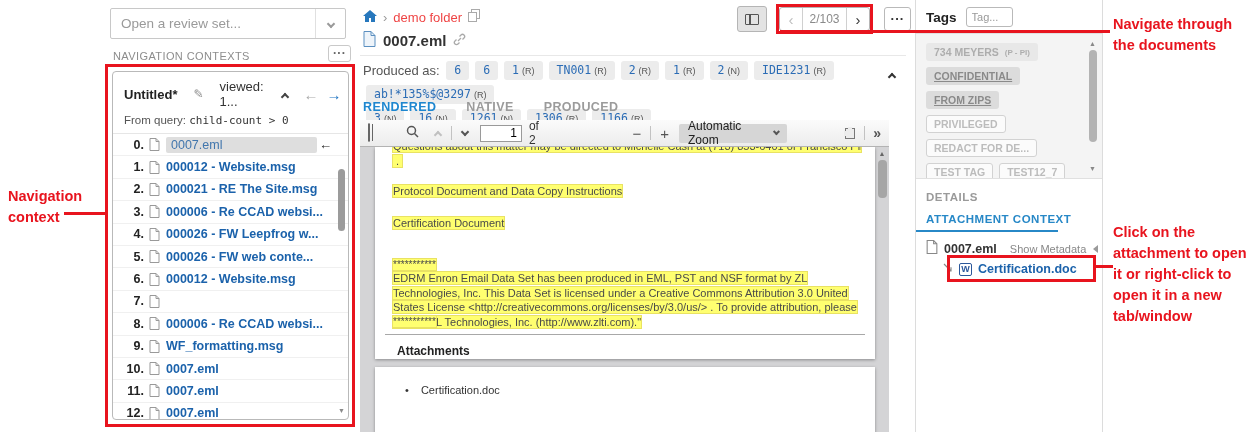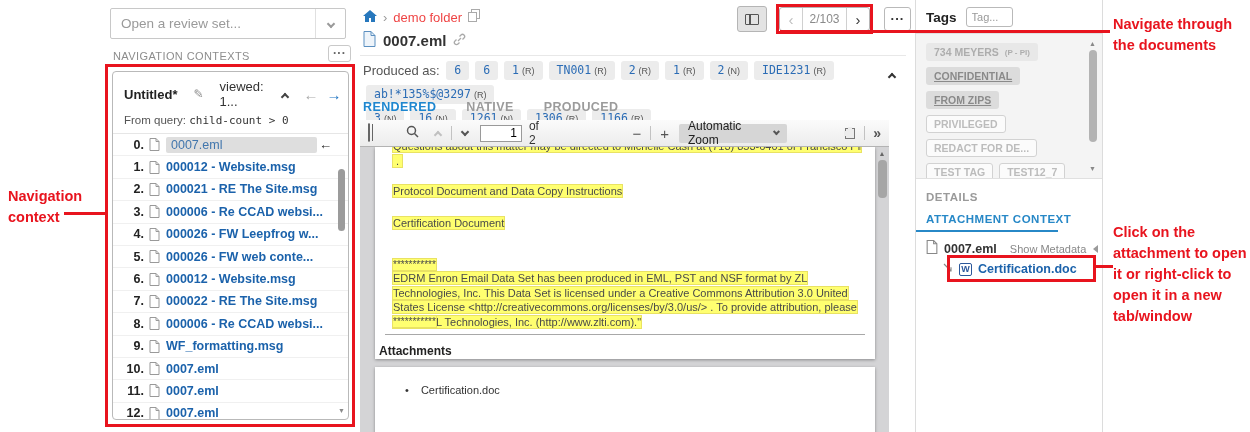--- a/index.html
+++ b/index.html
@@ -286,9 +286,6 @@
               <path d="M7 .5v3h3" fill="none" stroke="#999" stroke-width="1"></path>
             </svg>
           </span>
-          <span class="name-wrap">
-            <span class="name">000022 - RE  The Site.msg</span>
-          </span>
 
         </div>
 

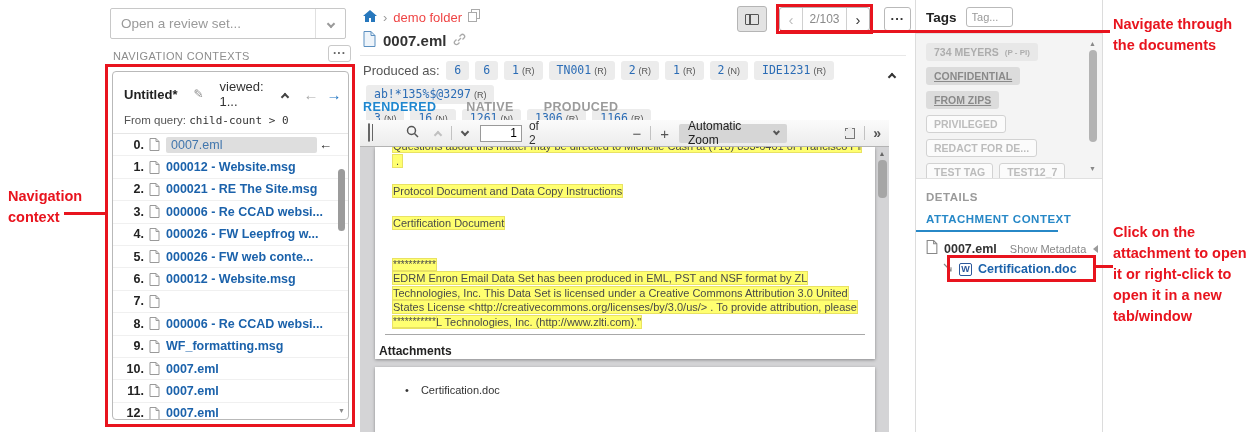--- a/index.html
+++ b/index.html
@@ -95,7 +95,7 @@
   #edrm-para { position:absolute; left:18px; top:124px; width:464px; line-height:14.6px; }
   #edrm-para .hl { box-decoration-break:clone; -webkit-box-decoration-break:clone; }
   #page-hr { position:absolute; left:10px; top:187px; width:480px; border-top:1px solid #a8a8a8; }
-  #attach-heading { position:absolute; left:4px; top:197px; font-weight:bold; font-size:12px; color:#222; }
+  #attach-heading { position:absolute; left:22px; top:197px; font-weight:bold; font-size:12px; color:#222; }
   #page2 .bullet-line { position:absolute; left:30px; top:17px; color:#333; }
   #pdf-scroll { position:absolute; right:2px; top:3px; width:10px; display:flex; flex-direction:column; align-items:center; gap:3px; }
   #pdf-scroll .arr { color:#666; font-size:7px; }

